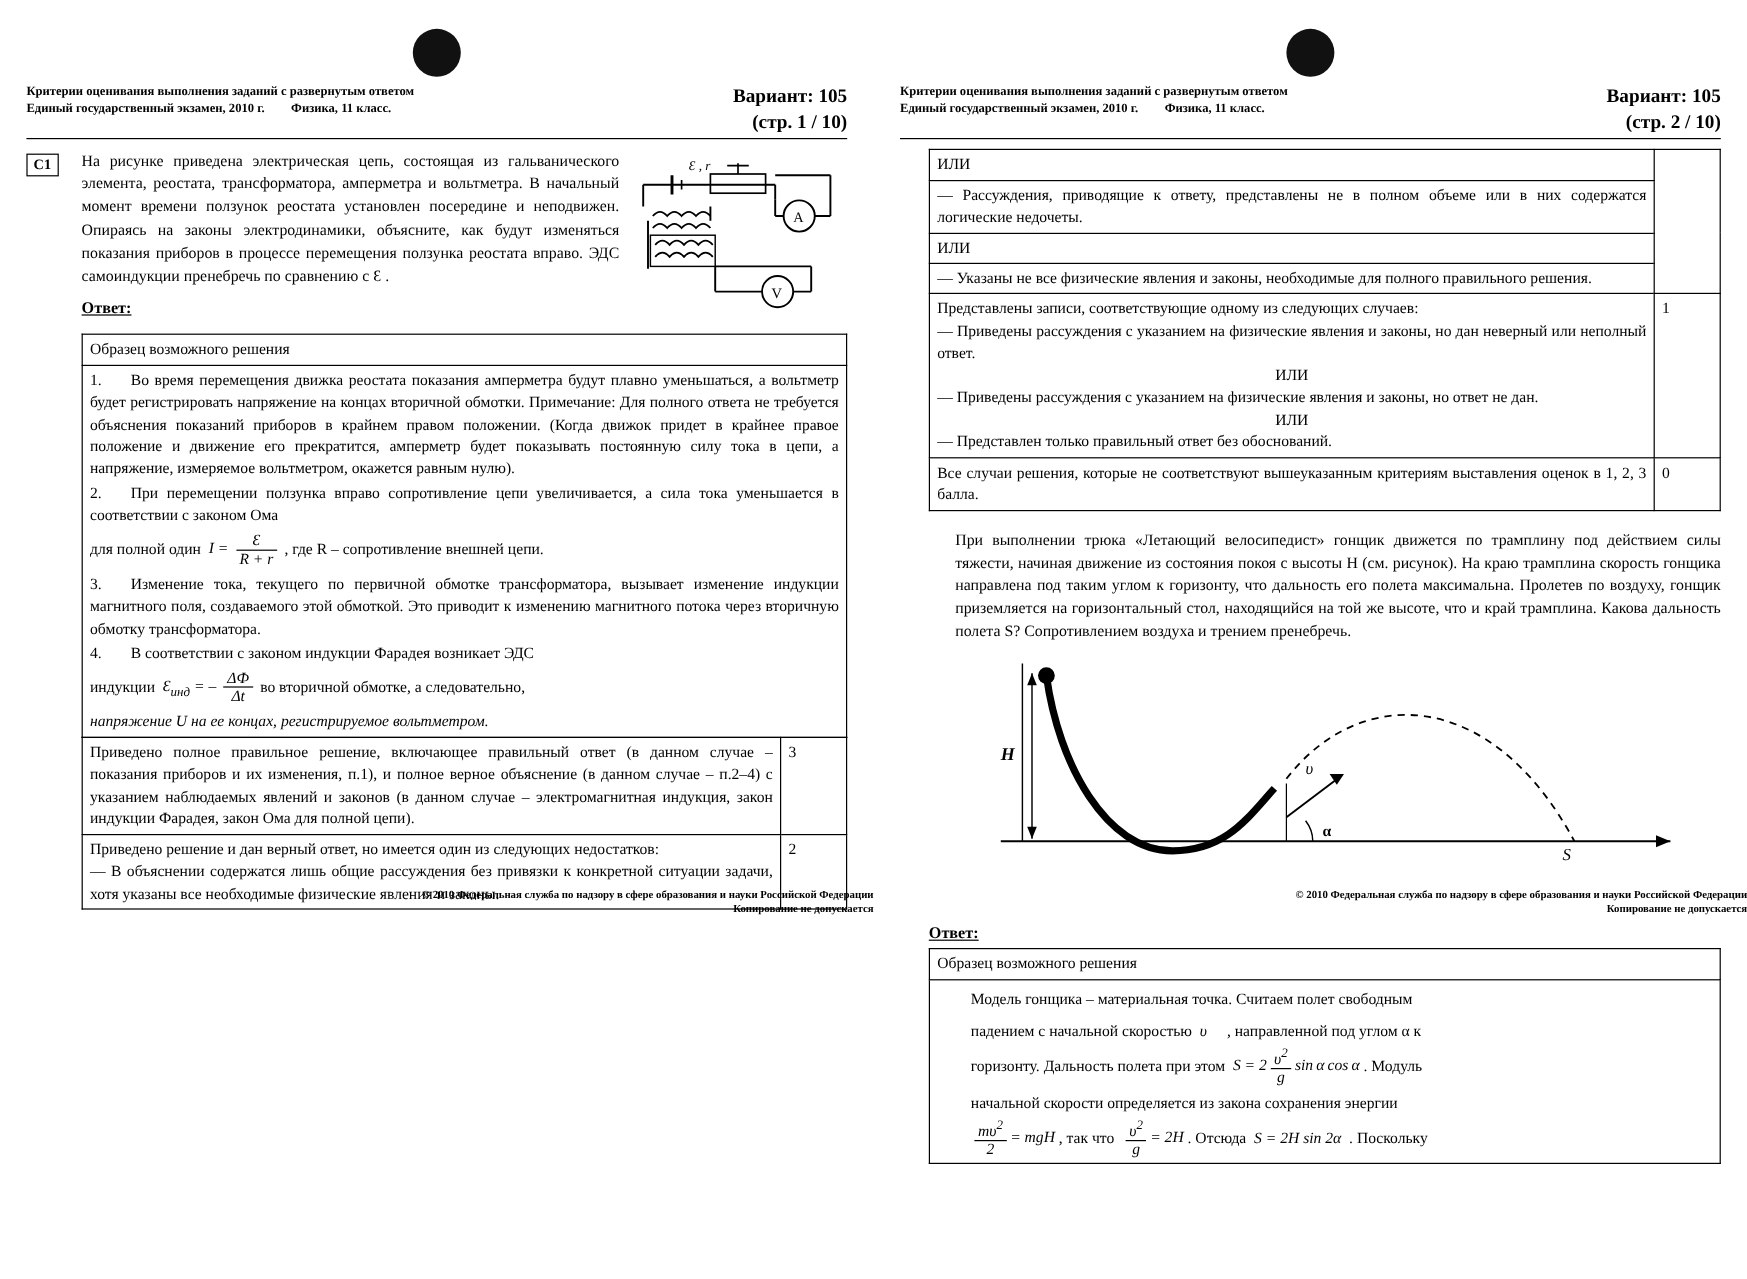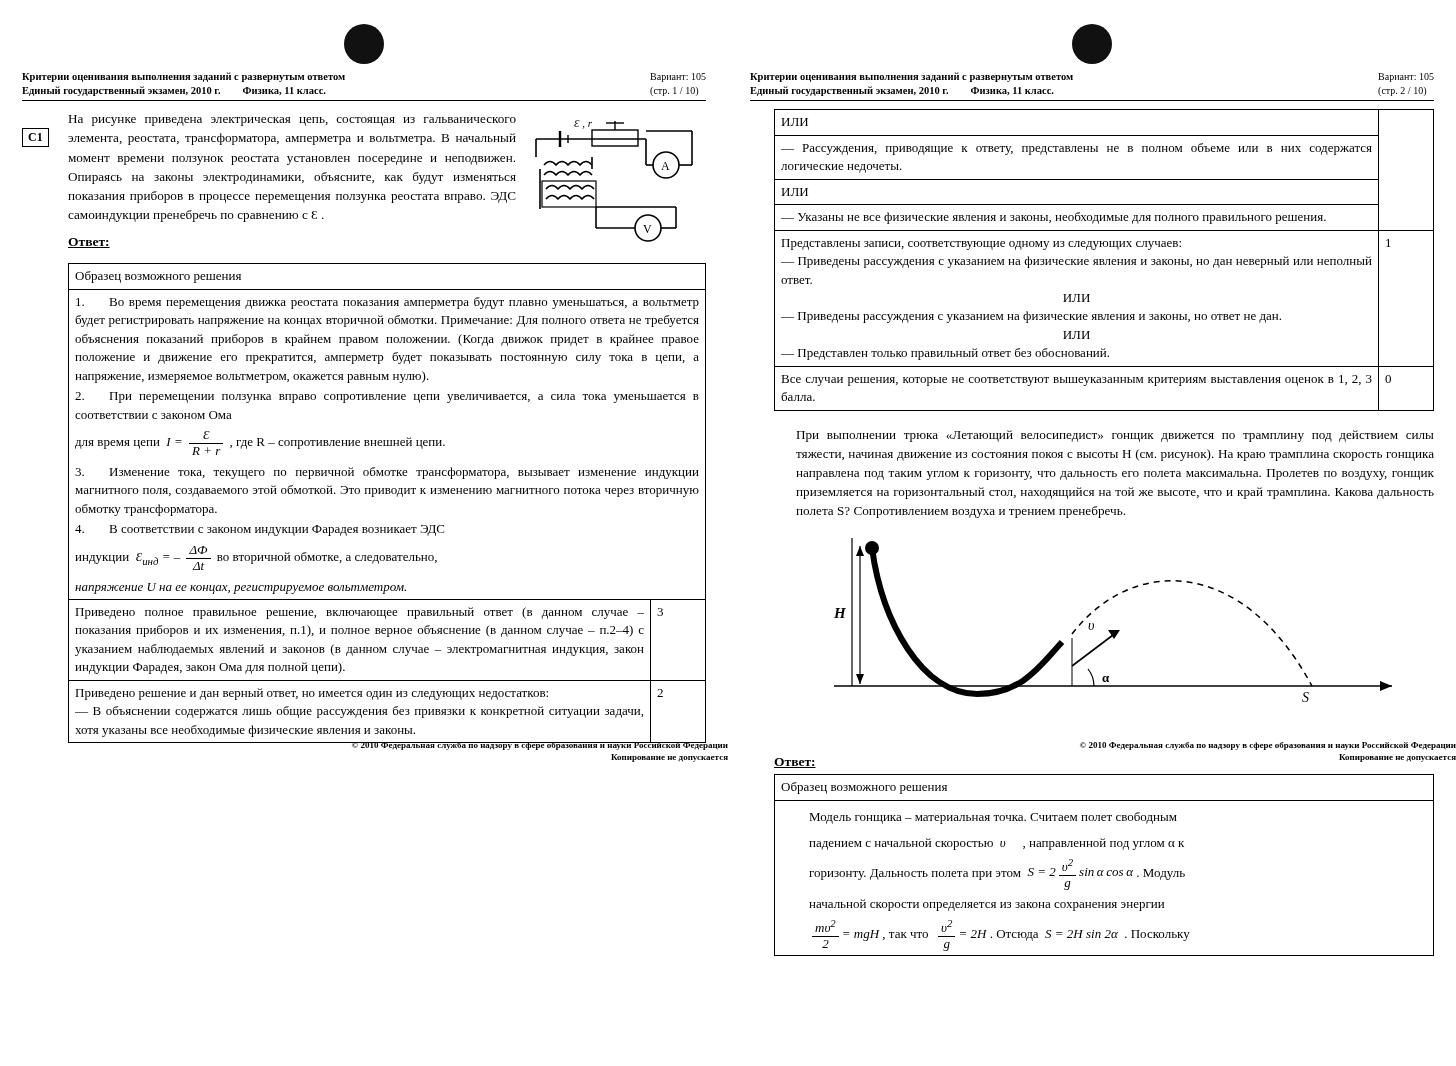--- a/index.html
+++ b/index.html
@@ -11,7 +11,7 @@
   .hdr{display:flex;justify-content:space-between;align-items:flex-start;font-size:10.5px;line-height:1.35;}
   .hdr .l{font-weight:bold;}
   .hdr .l .sub{font-weight:bold;display:flex;gap:22px;}
-  .hdr .r{text-align:left;font-size:10px;font-weight:normal;}
+  .hdr .r{text-align:right;font-size:16px;font-weight:bold;}
   .rule{border-bottom:1.6px solid #000;margin:2px 0 8px 0;}
   .tasktag{position:absolute;border:1.4px solid #000;padding:1px 5px;font-size:12px;font-weight:bold;background:#fff;}
   .body-txt{font-size:13.2px;line-height:1.45;text-align:justify;}

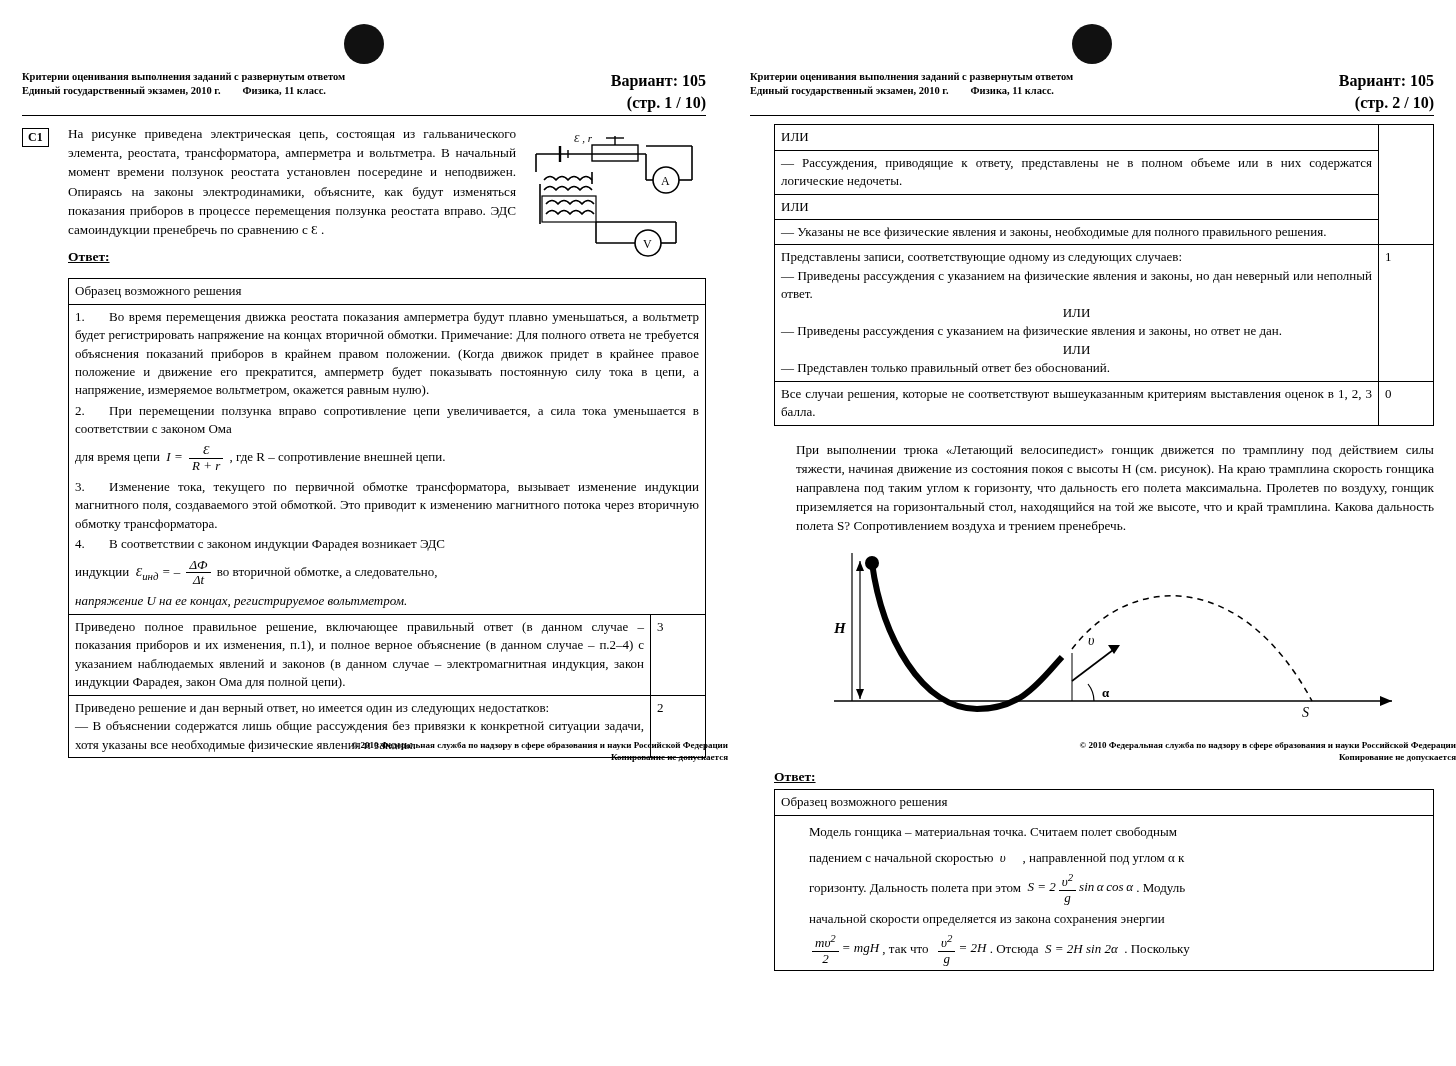--- a/index.html
+++ b/index.html
@@ -115,7 +115,7 @@
           <p><span class="num">1.</span><span>Во время перемещения движка реостата показания амперметра будут плавно уменьшаться, а вольтметр будет регистрировать напряжение на концах вторичной обмотки. Примечание: Для полного ответа не требуется объяснения показаний приборов в крайнем правом положении. (Когда движок придет в крайнее правое положение и движение его прекратится, амперметр будет показывать постоянную силу тока в цепи, а напряжение, измеряемое вольтметром, окажется равным нулю).</span></p>
           <p style="margin-top:2px;"><span class="num">2.</span><span>При перемещении ползунка вправо сопротивление цепи увеличивается, а сила тока уменьшается в соответствии с законом Ома</span></p>
           <p style="margin:4px 0;line-height:2.1;">
-            <span>для время цепи</span>
+            <span>для полной один</span>
             <span class="it">&nbsp;I&nbsp;=&nbsp;<span class="frac"><span class="n">Ɛ</span><span class="d">R + r</span></span></span>
             <span>, где R – сопротивление внешней цепи.</span>
           </p>

